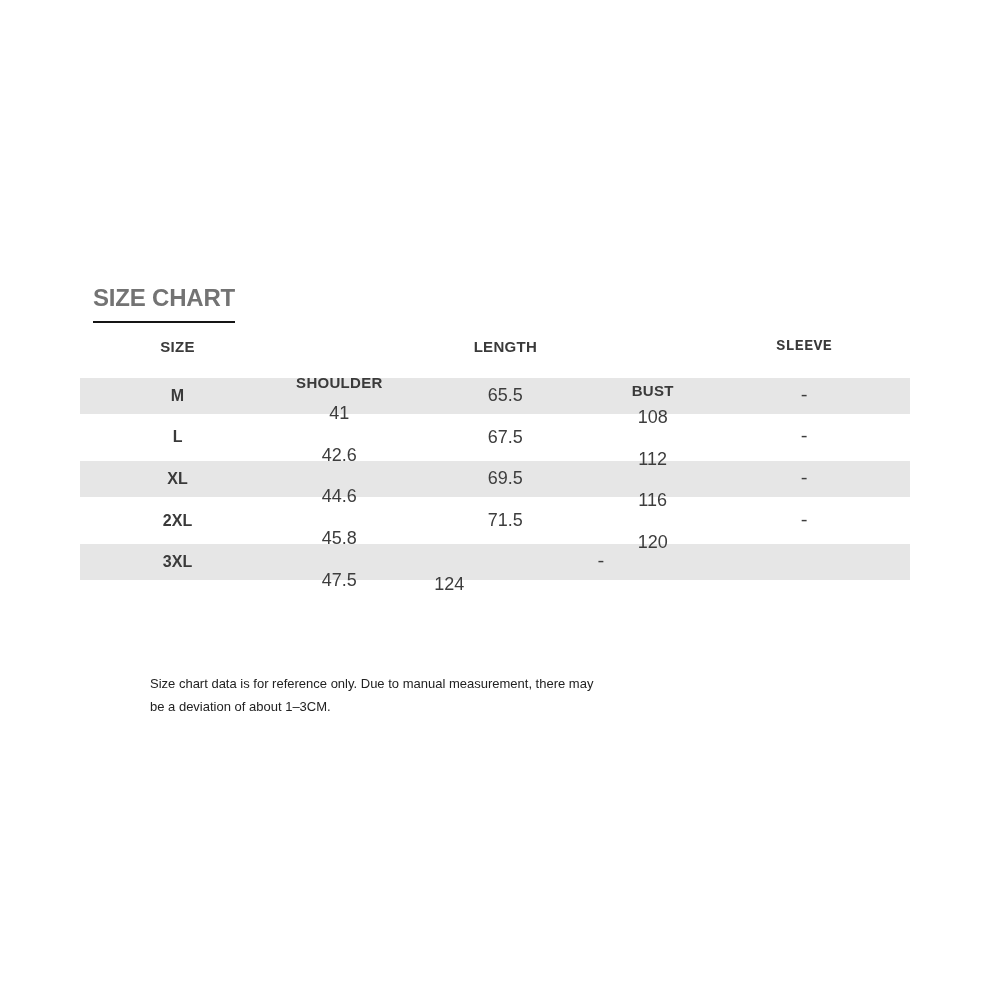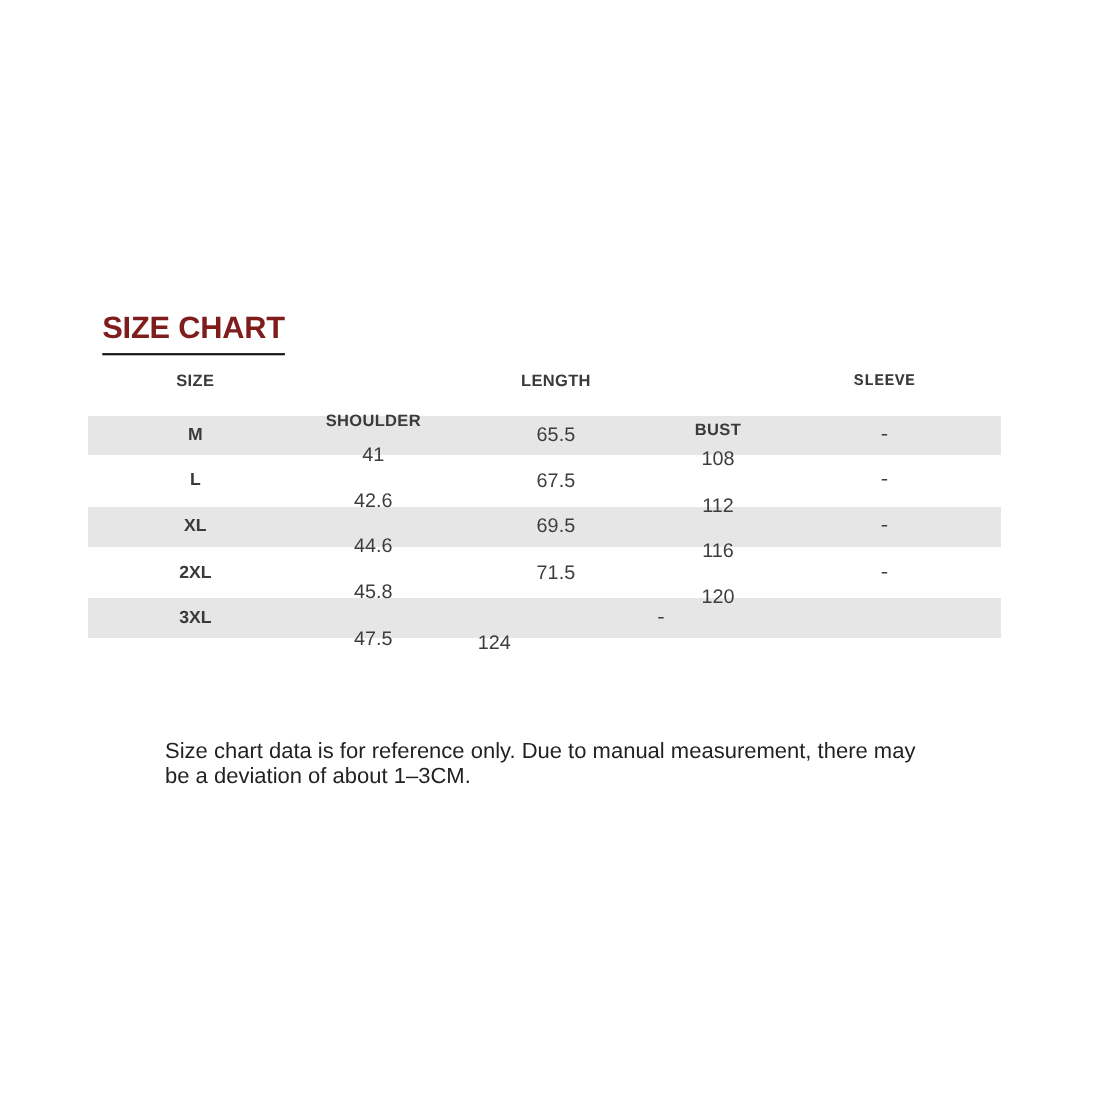--- a/index.html
+++ b/index.html
@@ -25,11 +25,11 @@
     top: 284px;
     margin: 0;
     display: inline-block;
-    font-size: 28px;
+    font-size: 24px;
     line-height: 28px;
     font-weight: 700;
     letter-spacing: -0.2px;
-    color: #7f1d1d;
+    color: #737373;
     padding-bottom: 9px;
     border-bottom: 2px solid #151515;
   }

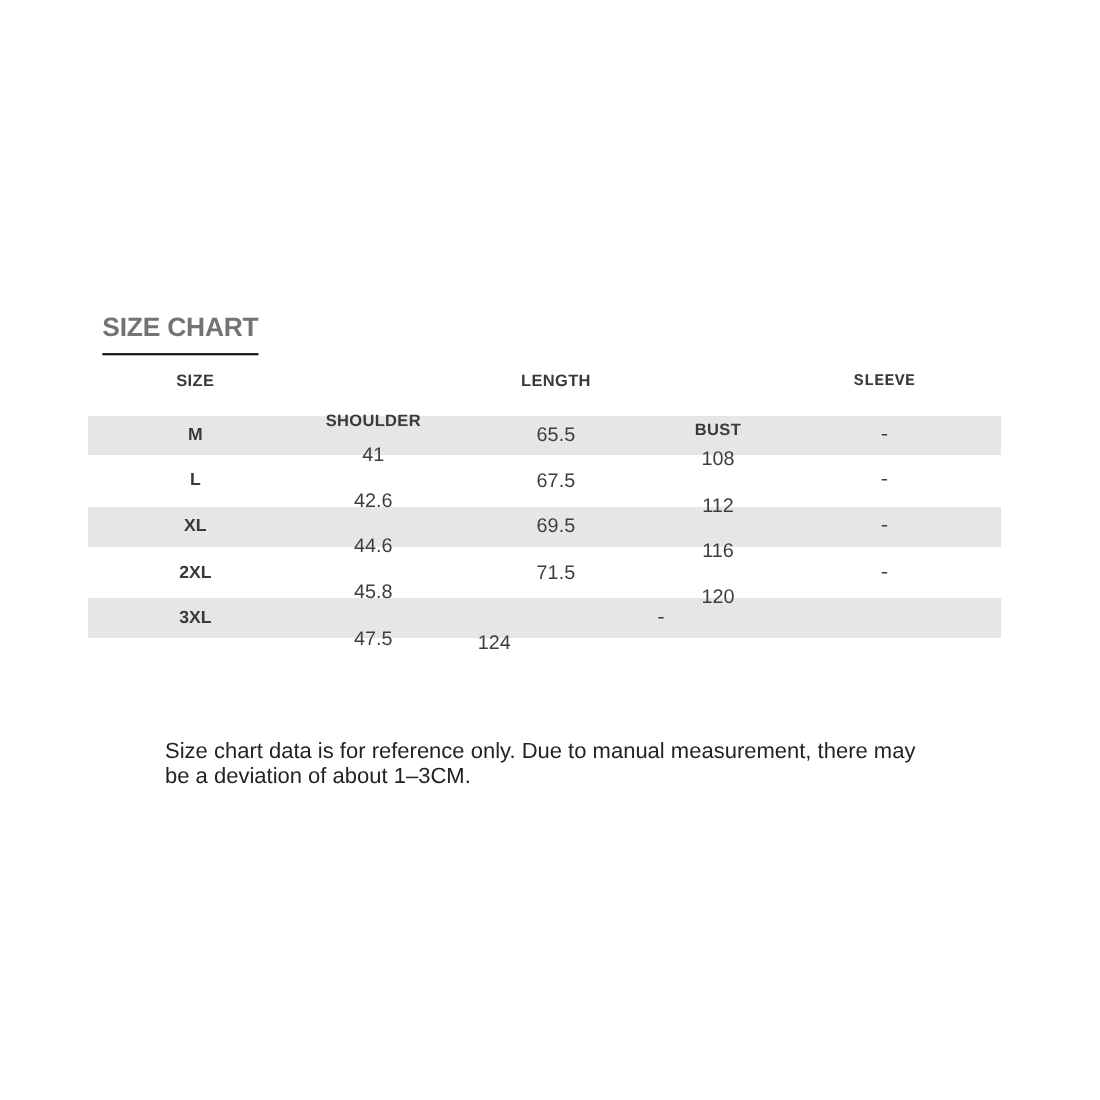--- a/index.html
+++ b/index.html
@@ -78,7 +78,7 @@
     position: absolute;
     left: 150px;
     top: 672px;
-    font-size: 20px;
+    font-size: 13px;
     line-height: 23px;
     color: #222222;
   }

